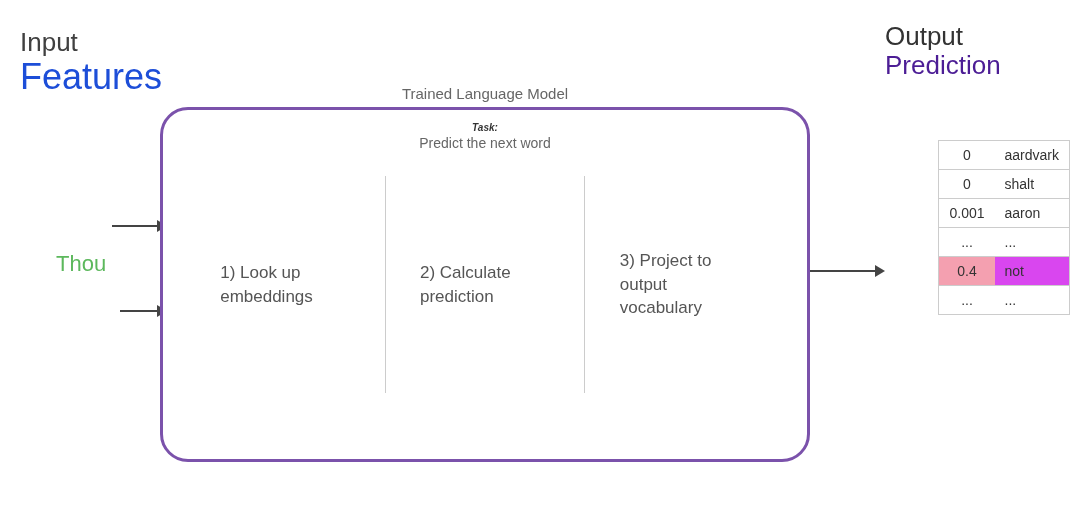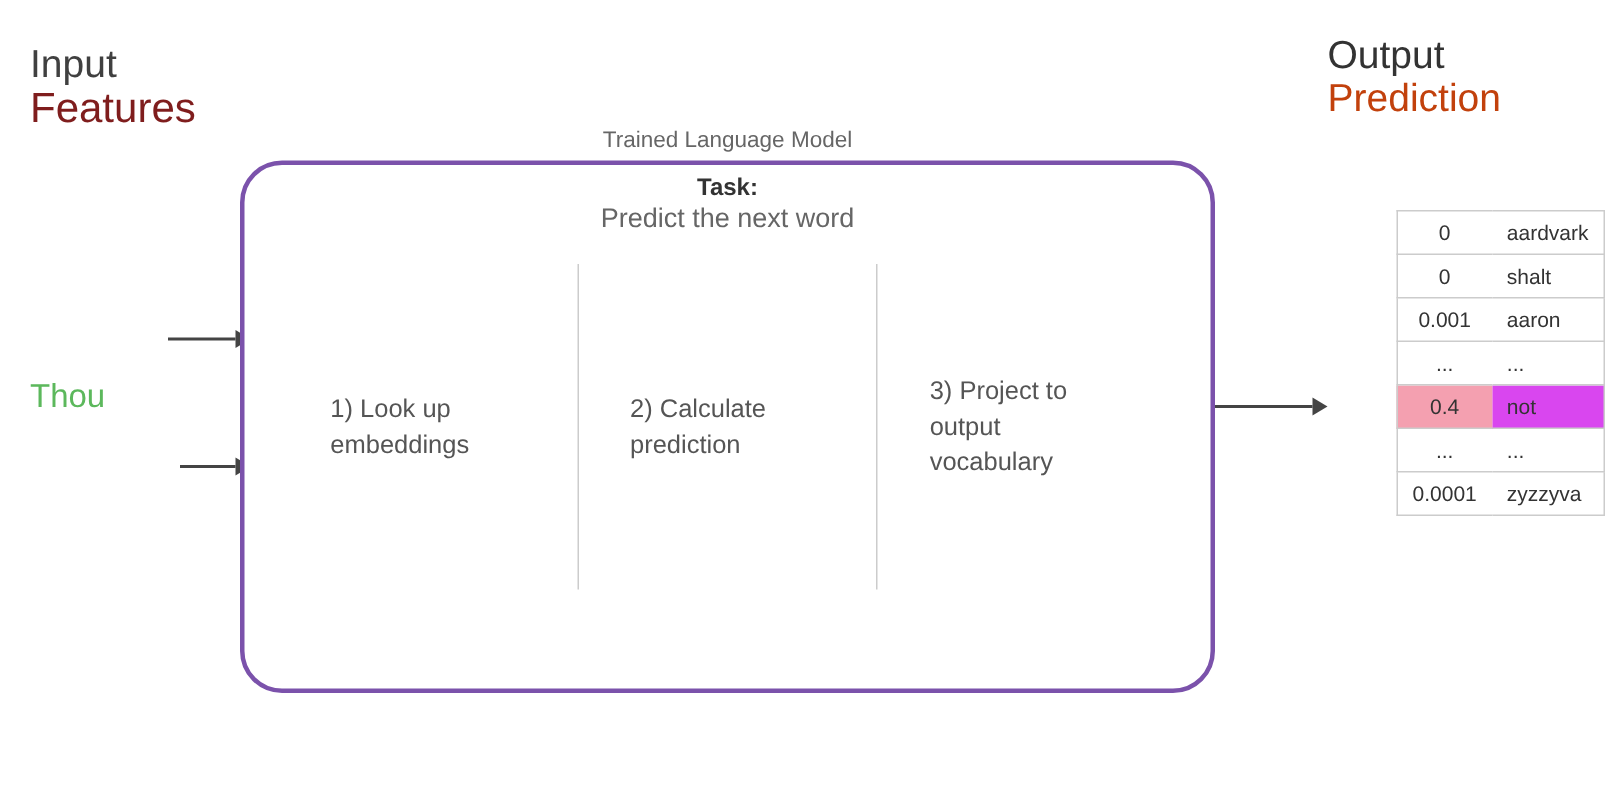--- a/index.html
+++ b/index.html
@@ -42,9 +42,9 @@
     }
 
     .input-subtitle {
-      font-size: 28px;
+      font-size: 36px;
       font-weight: 300;
-      color: #7f1d1d;
+      color: #1d4ed8;
       line-height: 1.1;
     }
 

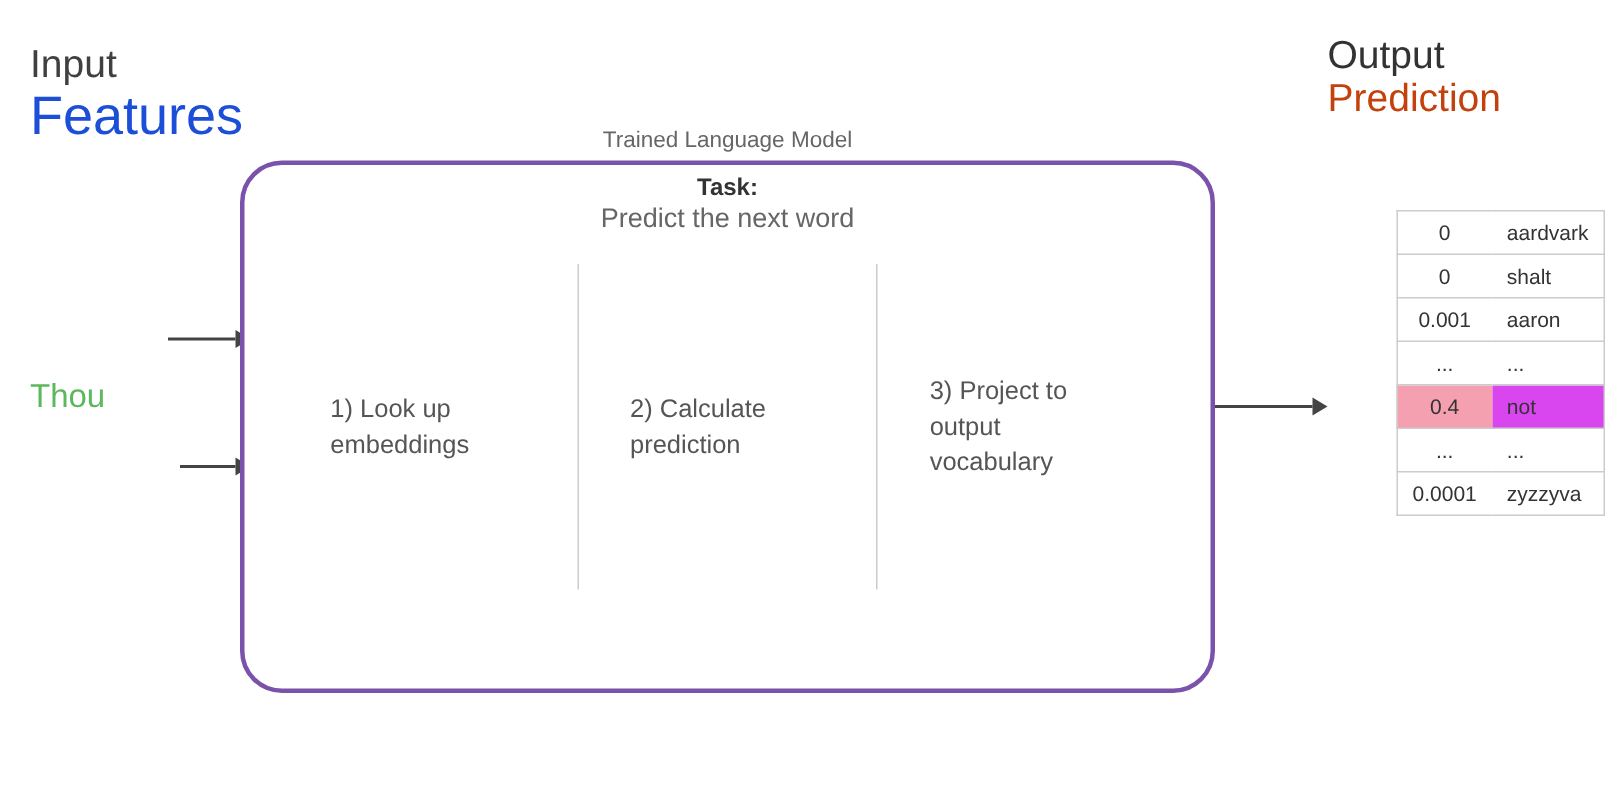--- a/index.html
+++ b/index.html
@@ -184,7 +184,7 @@
     .output-subtitle {
       font-size: 26px;
       font-weight: 300;
-      color: #c2410c;
+      color: #4c1d95;
       line-height: 1.1;
     }
 

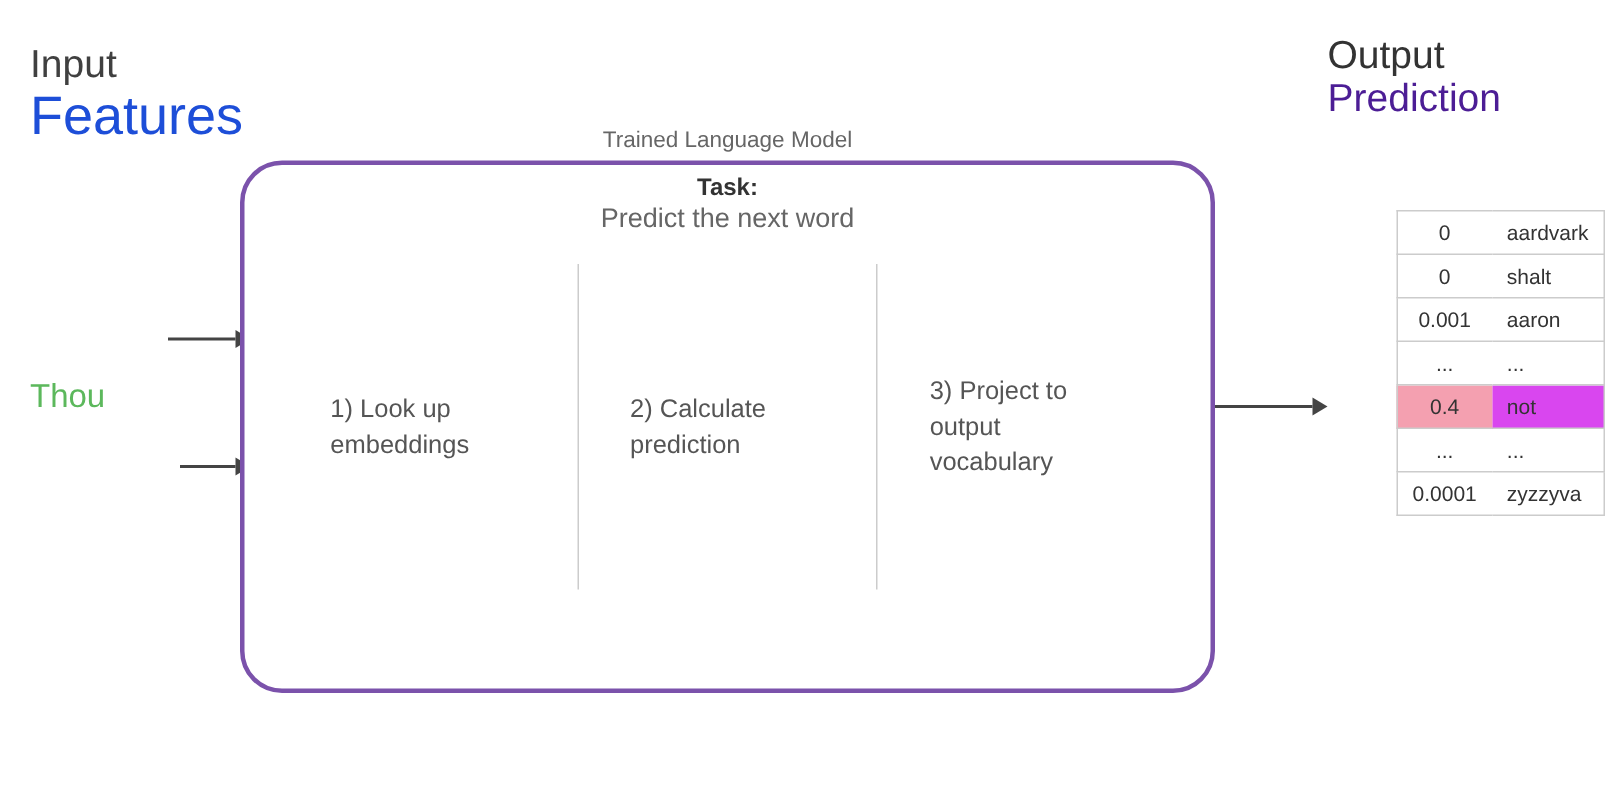--- a/index.html
+++ b/index.html
@@ -128,9 +128,10 @@
     }
 
     .task-bold {
-      font-size: 16px;
+      font-size: 10px;
       font-weight: bold;
       color: #333;
+      font-style: italic;
     }
 
     .task-text {

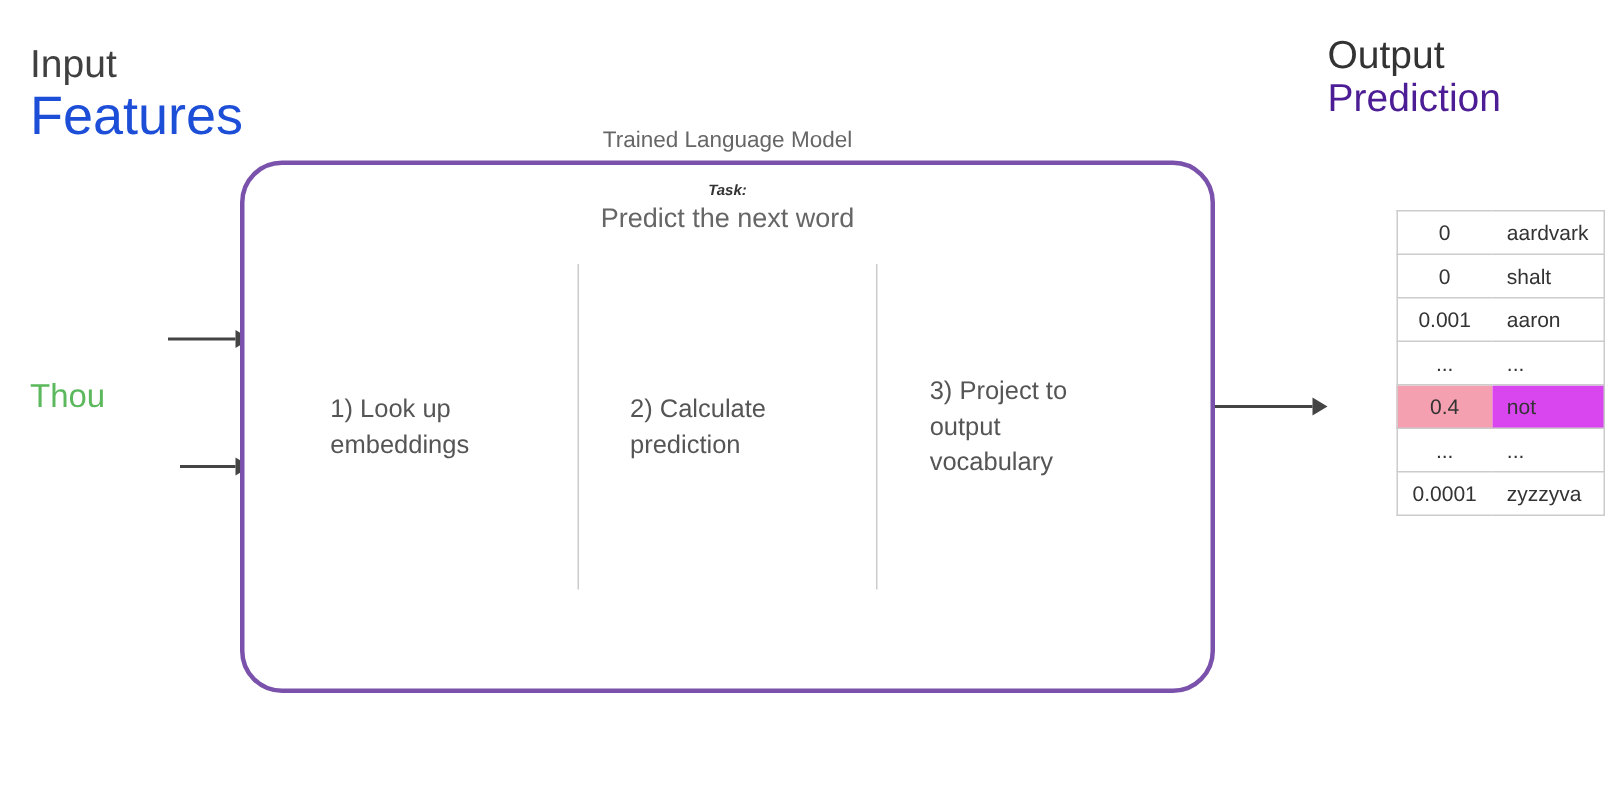--- a/index.html
+++ b/index.html
@@ -135,7 +135,7 @@
     }
 
     .task-text {
-      font-size: 18px;
+      font-size: 14px;
       color: #666;
       display: block;
     }

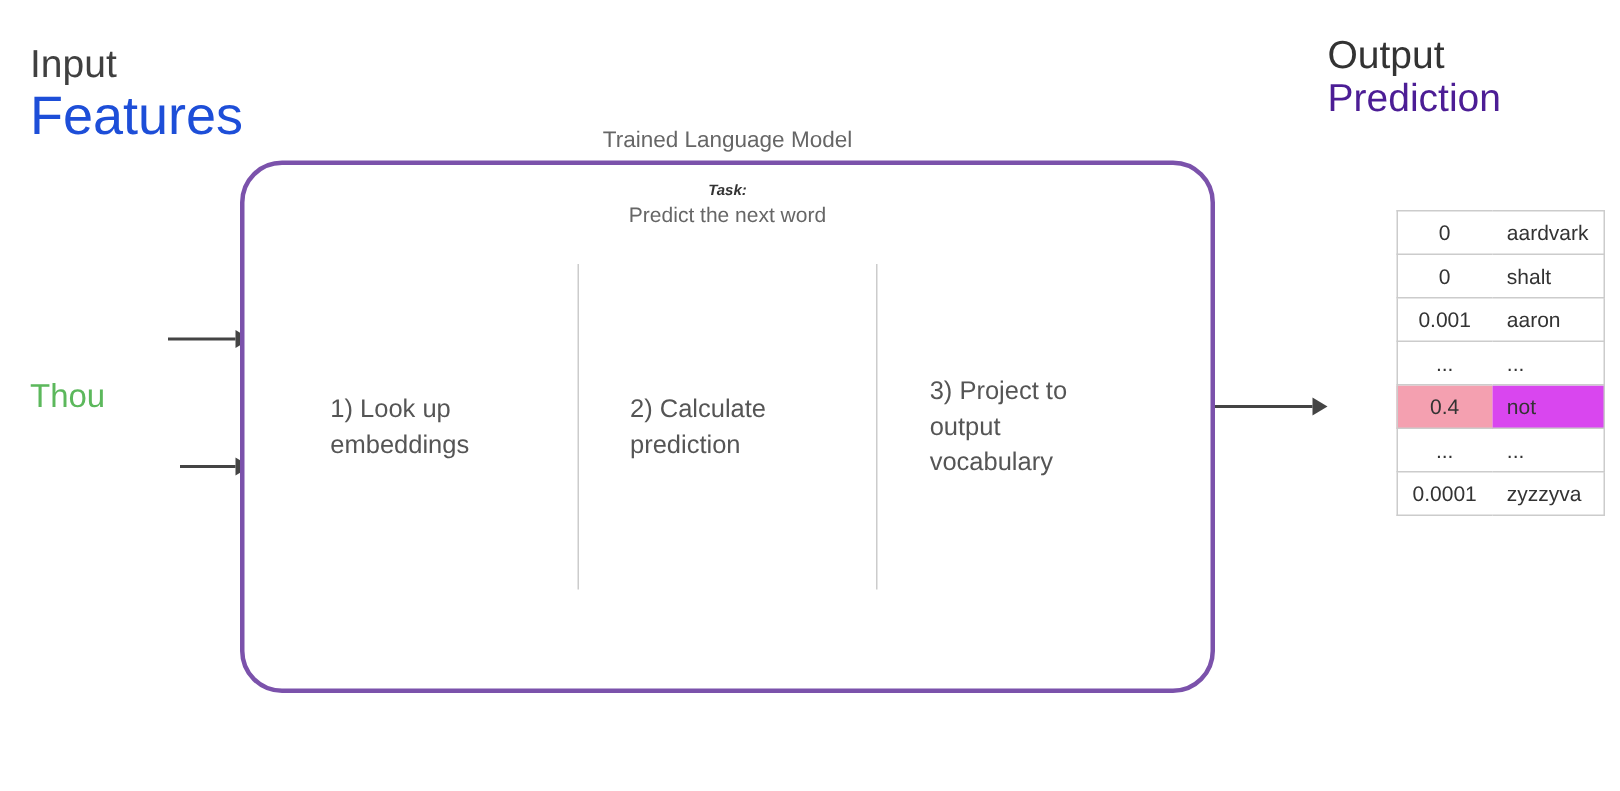--- a/index.html
+++ b/index.html
@@ -68,6 +68,7 @@
       display: flex;
       align-items: center;
       gap: 8px;
+      margin-left: 36px;
     }
 
     

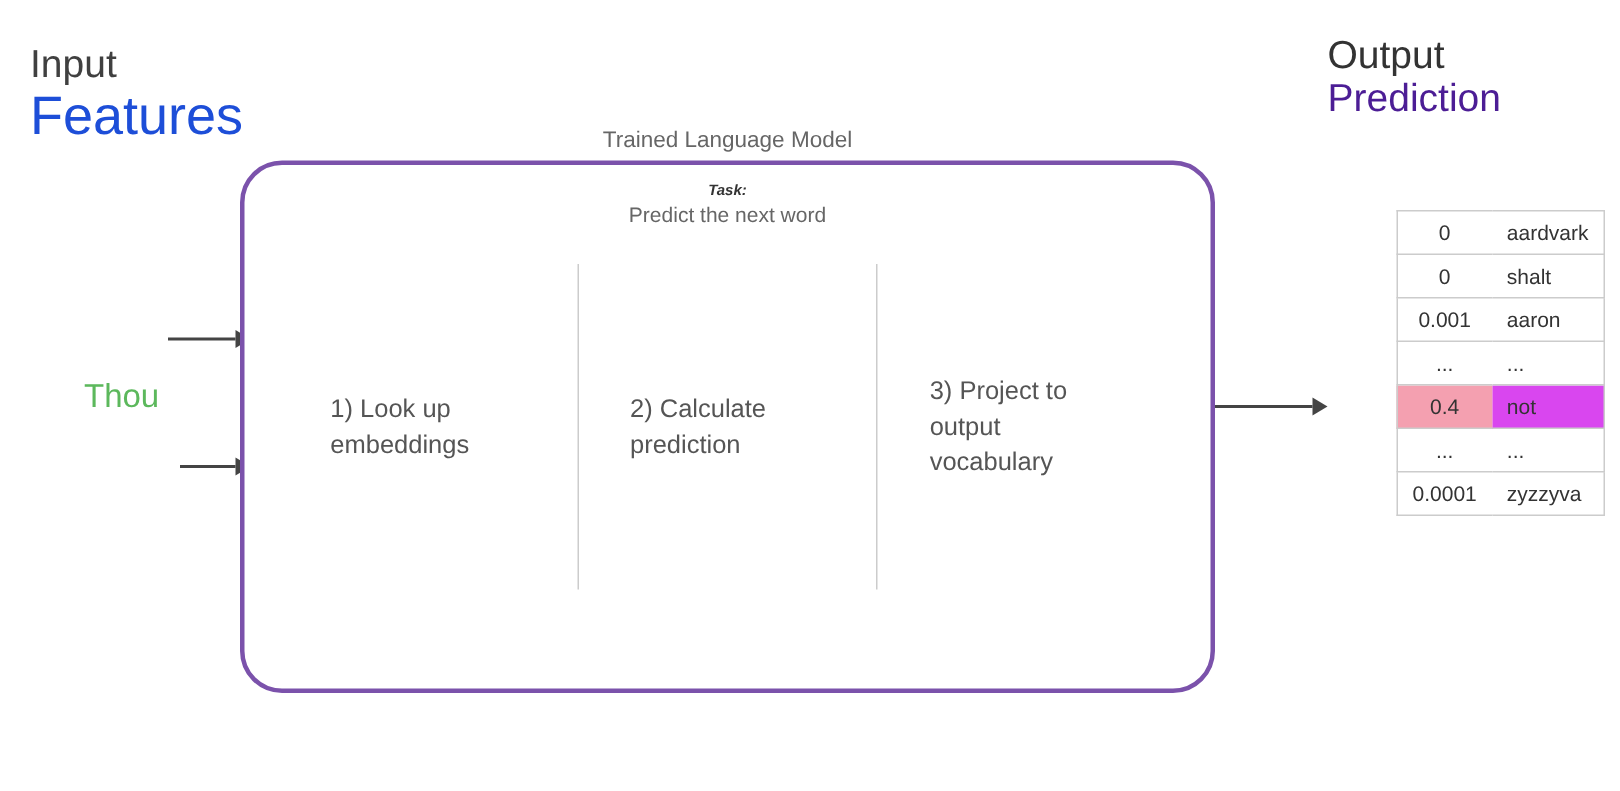--- a/index.html
+++ b/index.html
@@ -317,10 +317,6 @@
           <td class="num-cell">...</td>
           <td class="word-cell">...</td>
         </tr>
-        <tr>
-          <td class="num-cell">0.0001</td>
-          <td class="word-cell">zyzzyva</td>
-        </tr>
       </tbody>
   </table>
 

